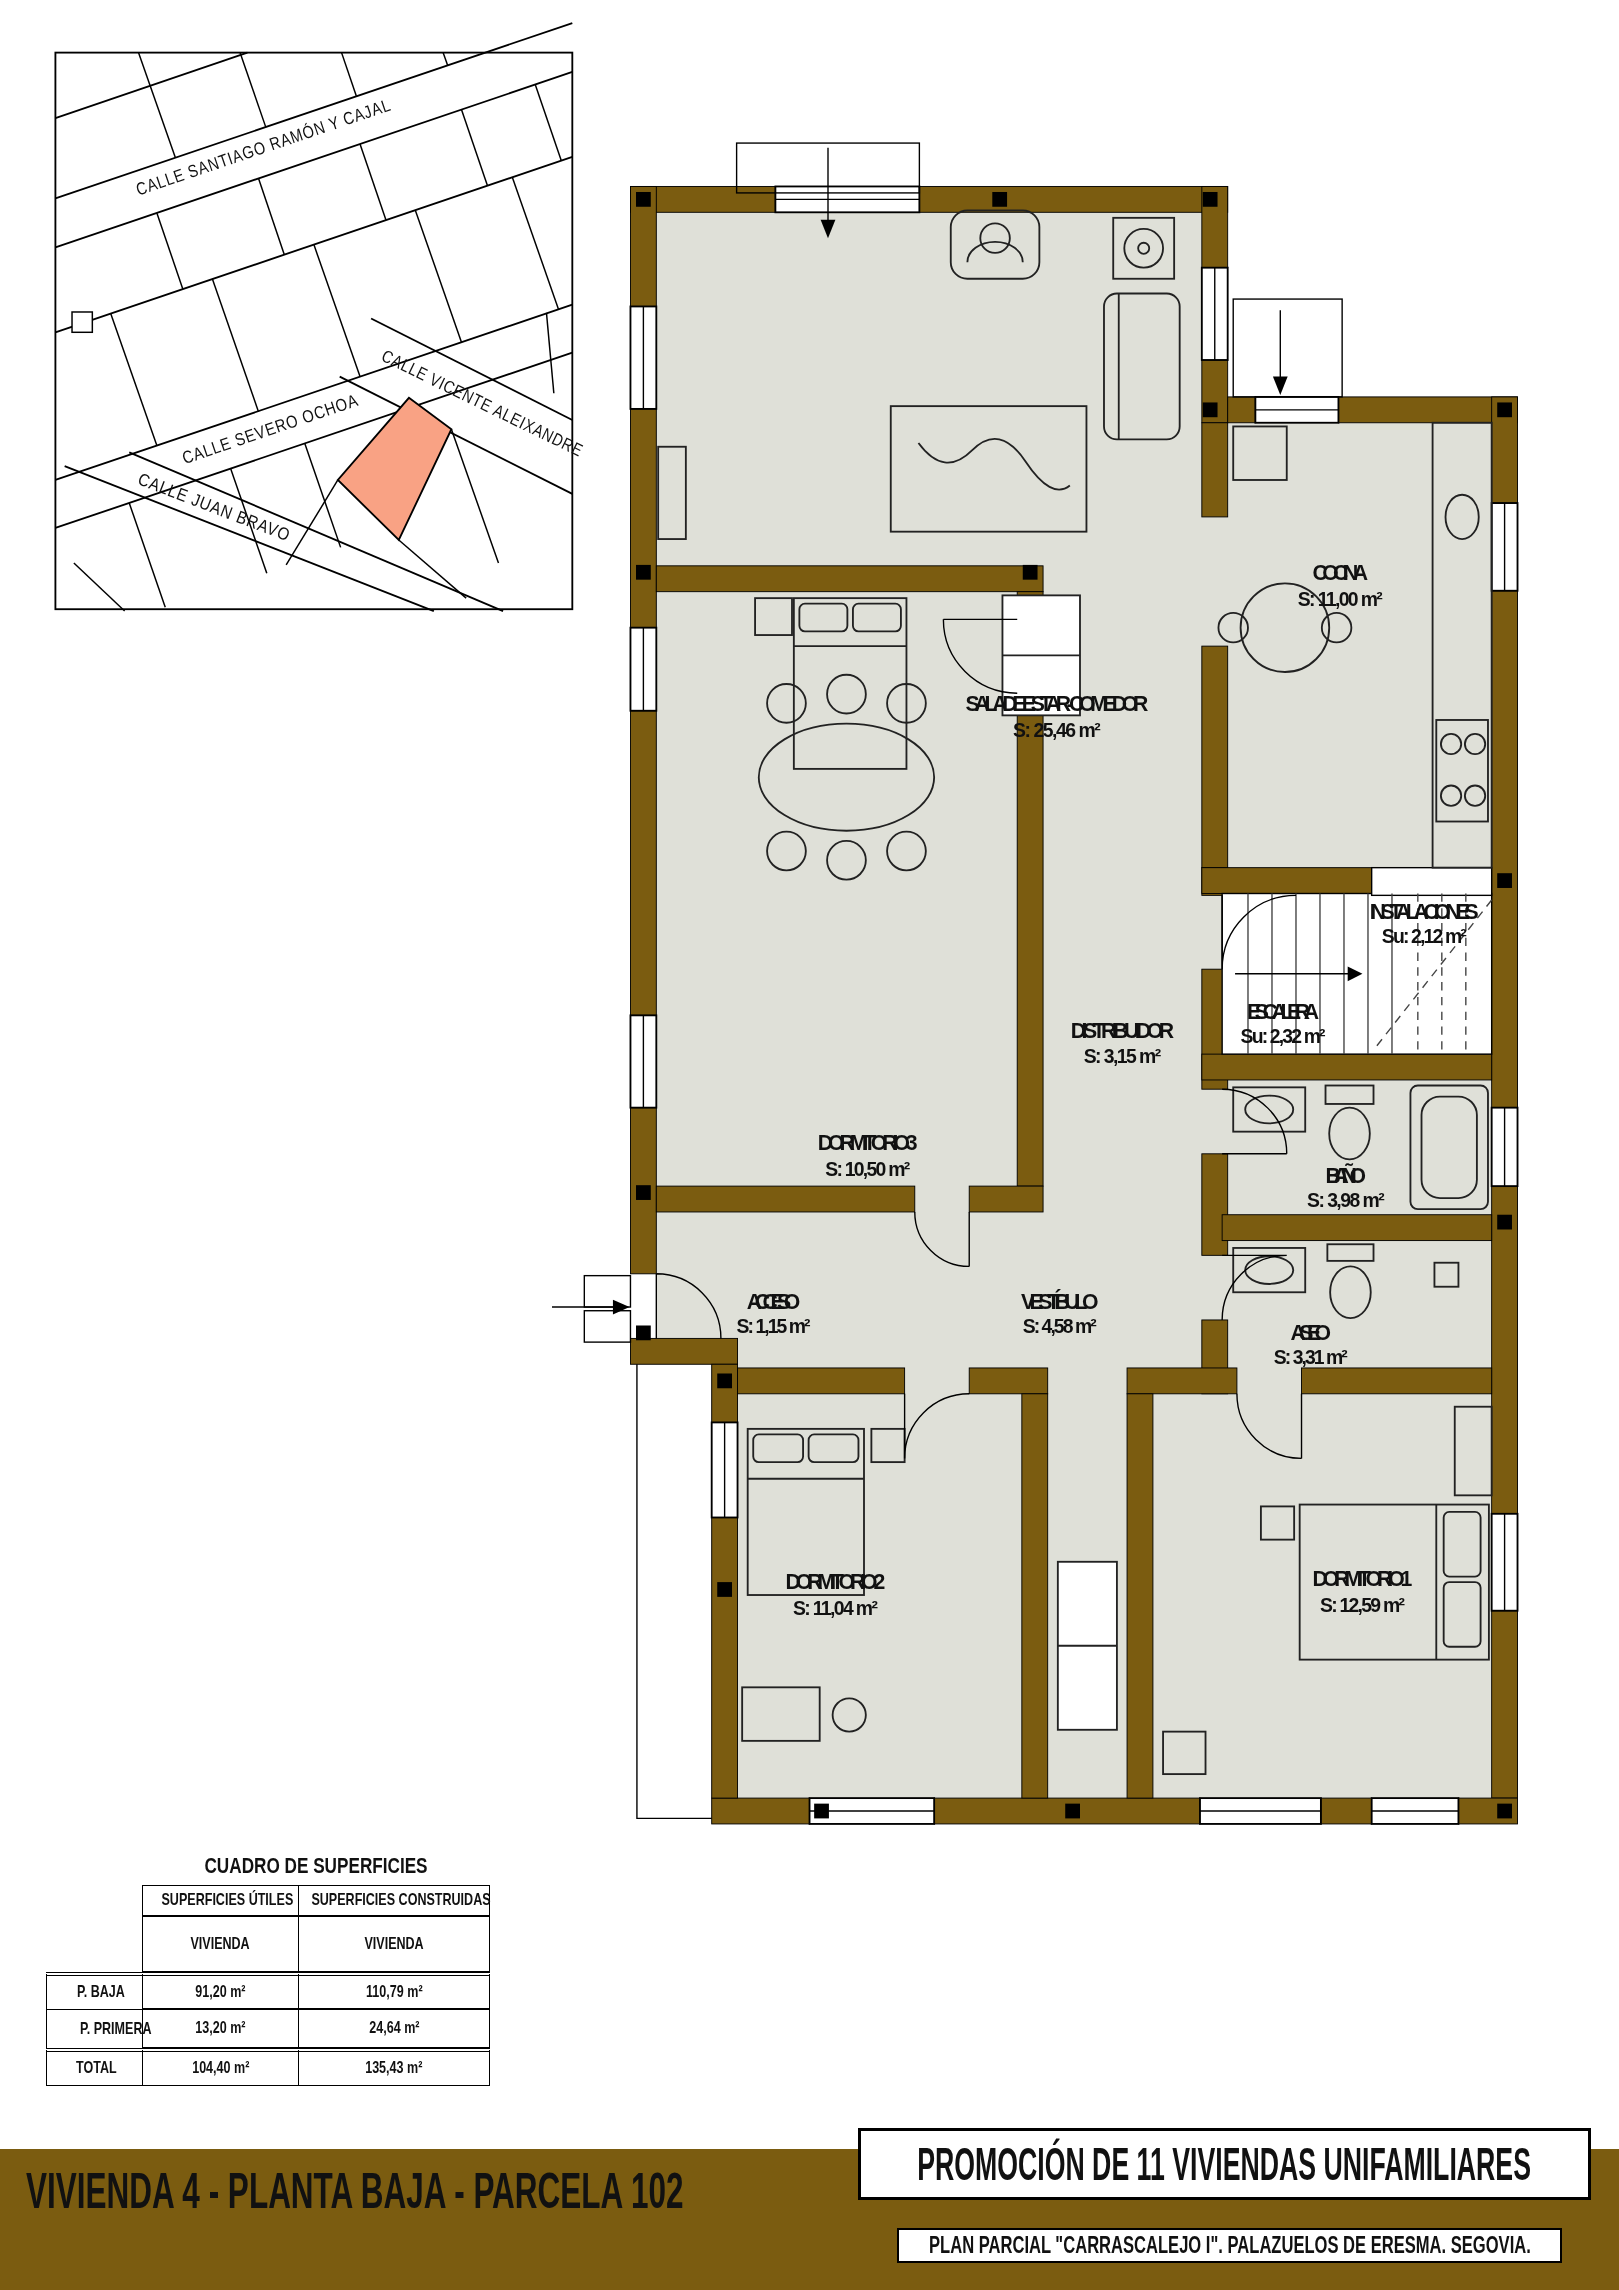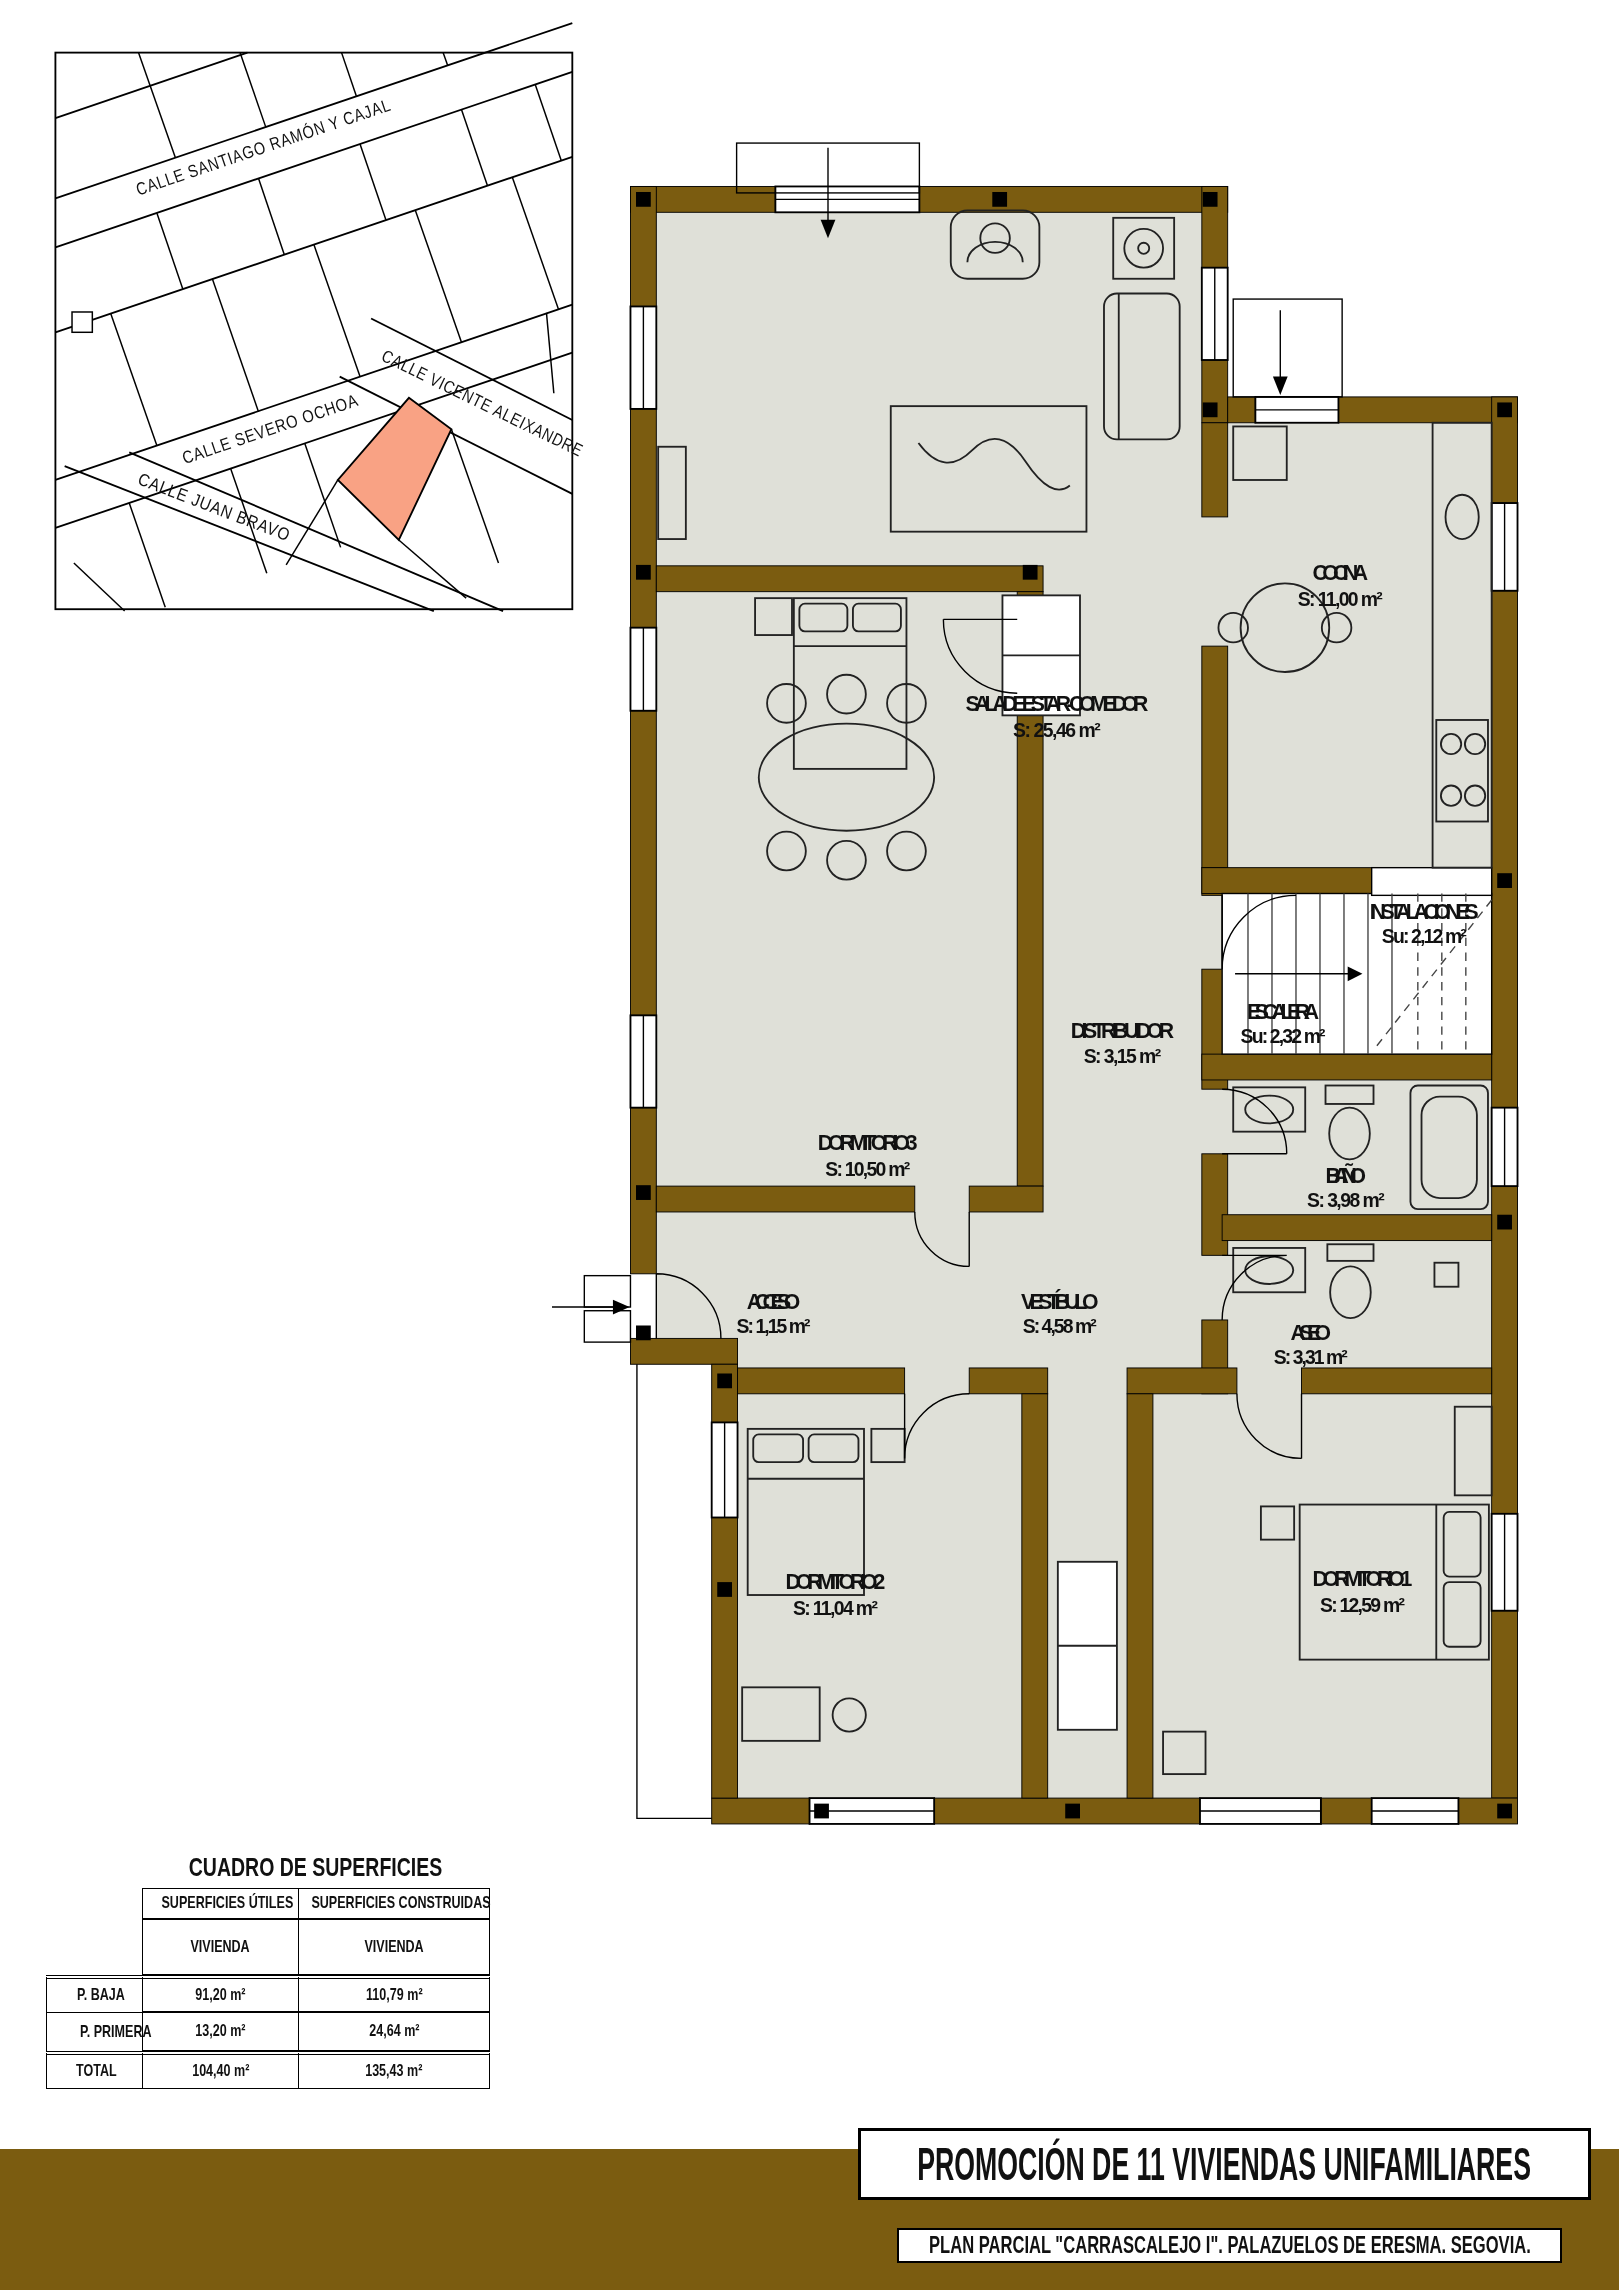--- a/index.html
+++ b/index.html
@@ -12,7 +12,7 @@
   
   .surface-table{position:absolute;left:46px;top:1853px;width:444px;}
   .st-title{margin-left:96px;width:348px;text-align:center;font-weight:bold;
-            font-size:25px;white-space:nowrap;}
+            font-size:22px;white-space:nowrap;}
   .st-title span{display:inline-block;transform:scaleX(.78);transform-origin:center;}
   .st-grid{display:grid;grid-template-columns:96px 156px 192px;margin-top:5.5px;}
   .cell{display:flex;align-items:center;justify-content:center;font-weight:bold;

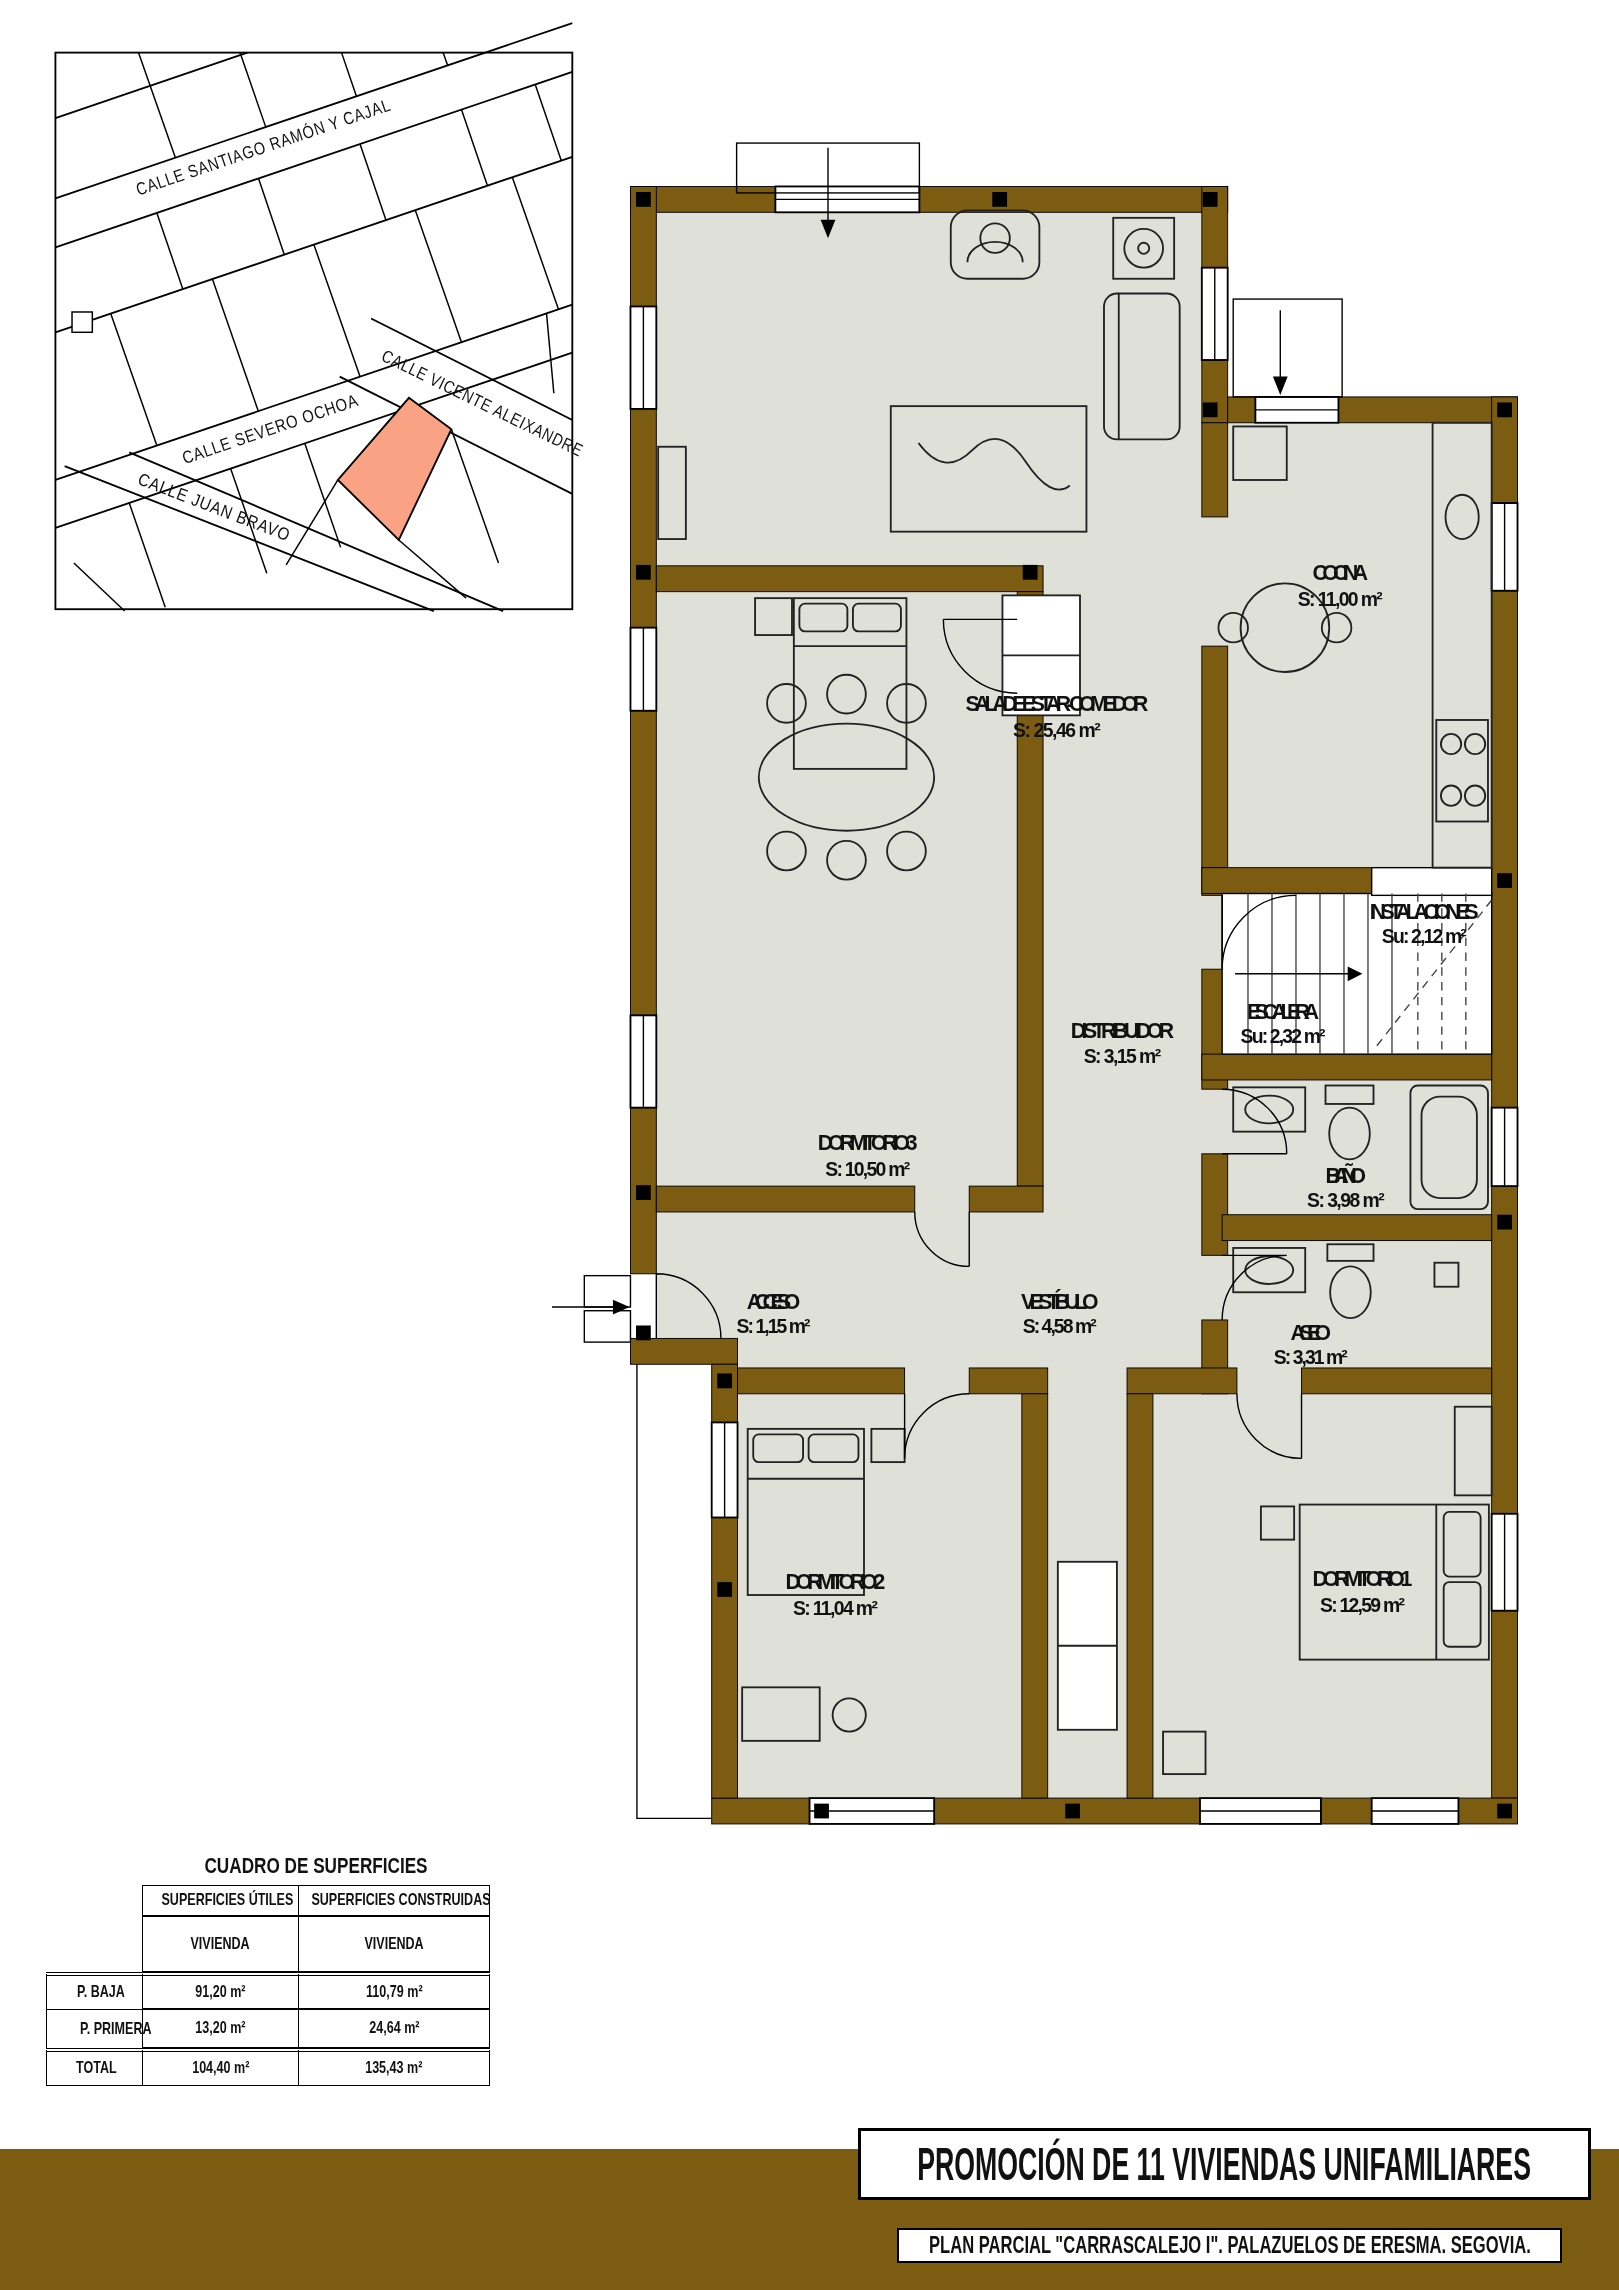--- a/index.html
+++ b/index.html
@@ -435,6 +435,9 @@
 
 
 <div class="footer-bar" style="background:#7B5C10;"></div>
+<div class="f-left">
+  <span>VIVIENDA 4 - PLANTA BAJA - PARCELA 102</span>
+</div>
 <div class="f-box1">
   <span>PROMOCIÓN DE 11 VIVIENDAS UNIFAMILIARES</span>
 </div>

